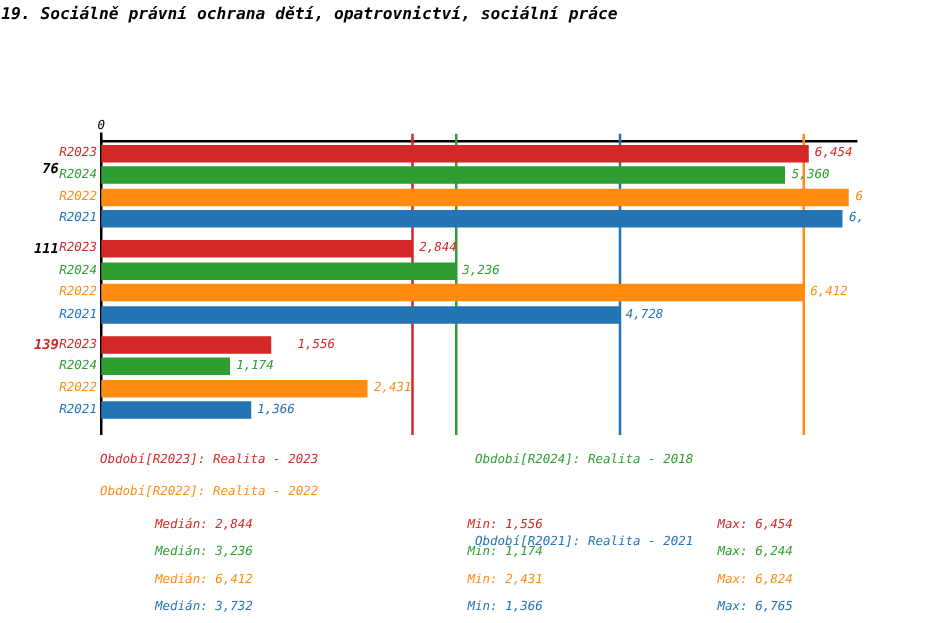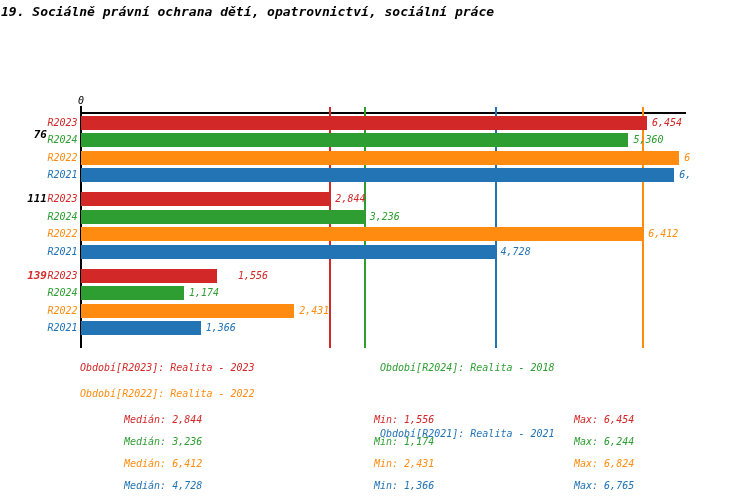--- a/index.html
+++ b/index.html
@@ -135,7 +135,7 @@
       <div class="stat-cell" style="left: 80px; top: 458px; color: rgb(255, 140, 16);">Medián: 6,412</div>
       <div class="stat-cell" style="left: 330px; top: 458px; color: rgb(255, 140, 16);">Min: 2,431</div>
       <div class="stat-cell" style="left: 530px; top: 458px; color: rgb(255, 140, 16);">Max: 6,824</div>
-      <div class="stat-cell" style="left: 80px; top: 480px; color: rgb(35, 116, 181);">Medián: 4,728</div>
+      <div class="stat-cell" style="left: 80px; top: 480px; color: rgb(35, 116, 181);">Medián: 3,732</div>
       <div class="stat-cell" style="left: 330px; top: 480px; color: rgb(35, 116, 181);">Min: 1,366</div>
       <div class="stat-cell" style="left: 530px; top: 480px; color: rgb(35, 116, 181);">Max: 6,765</div>
     </div>

